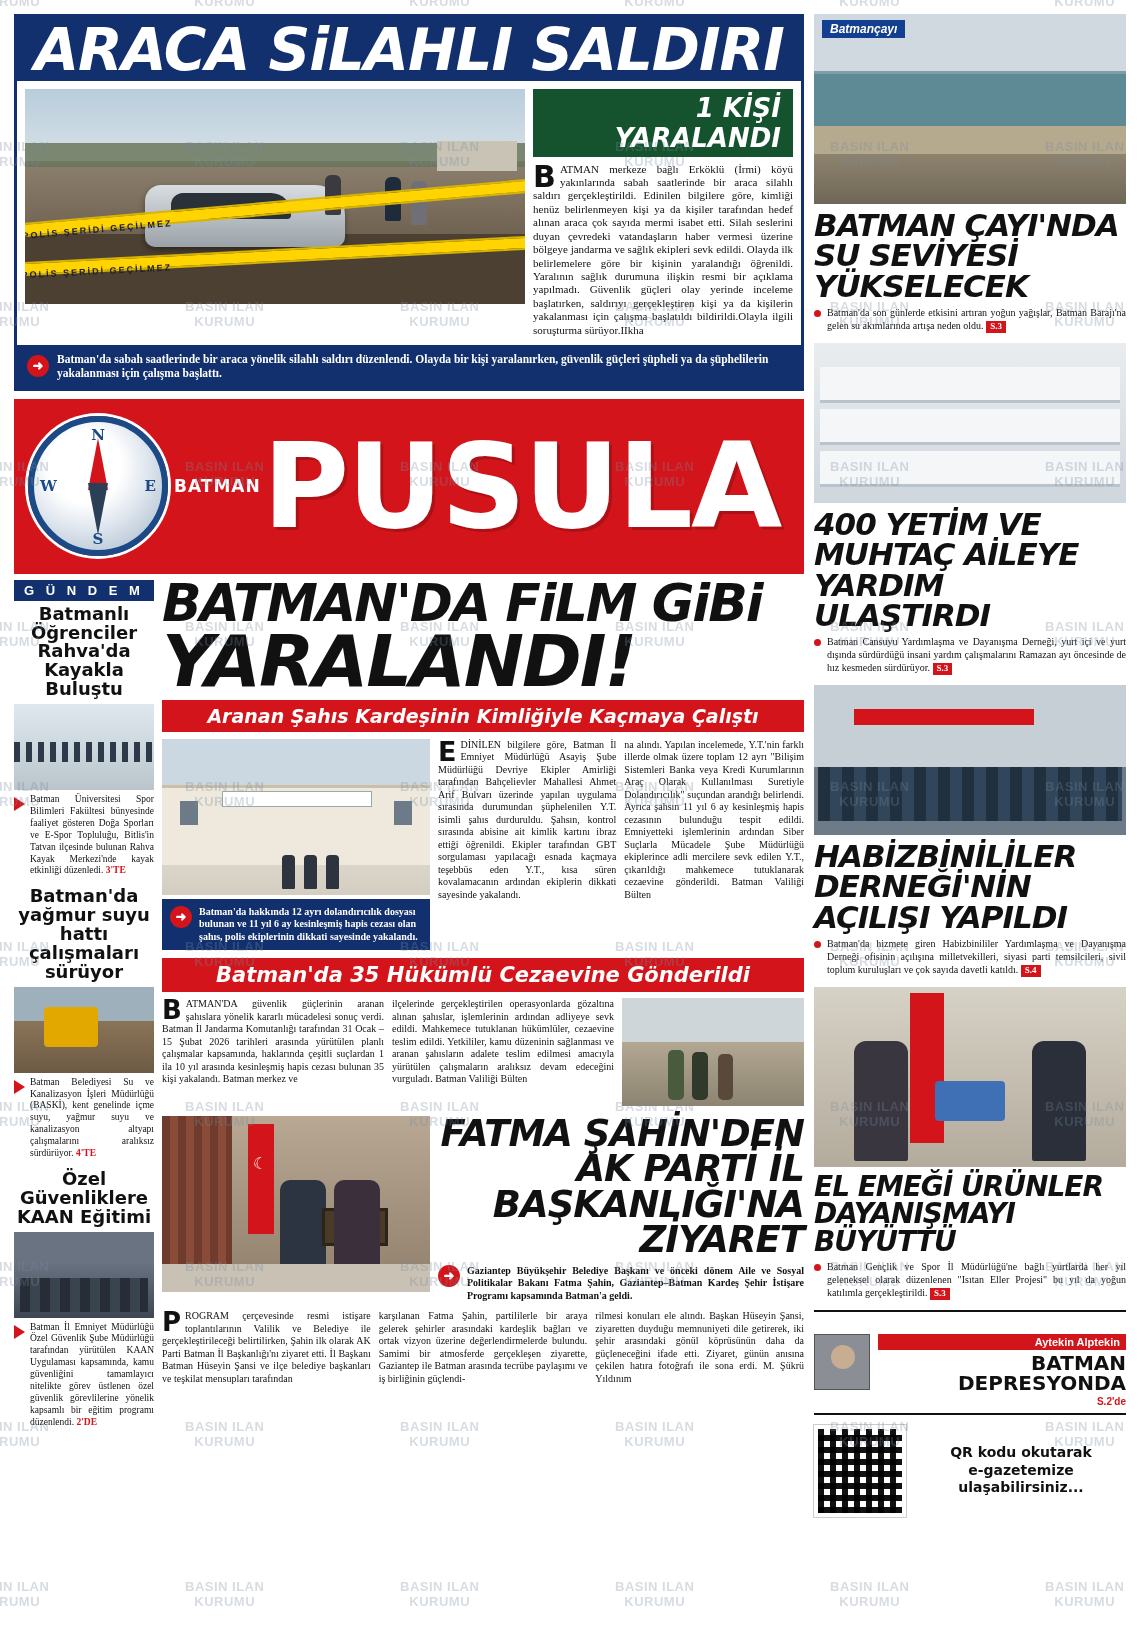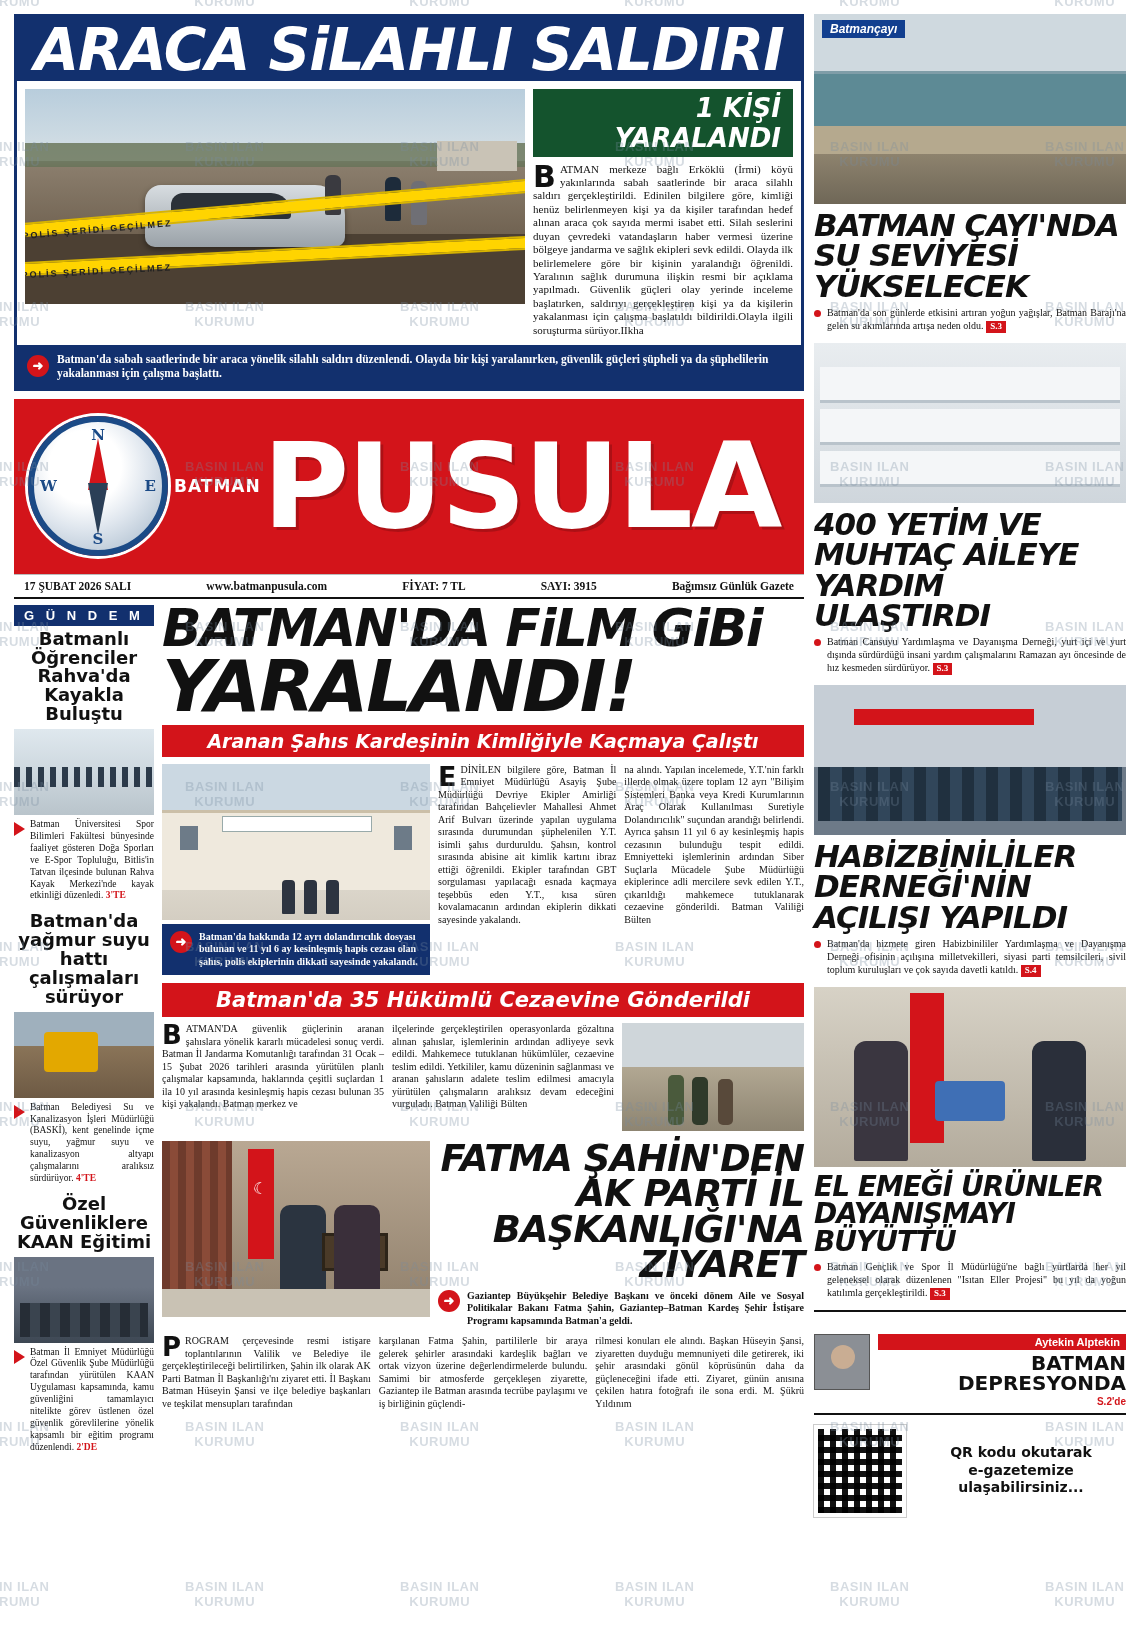--- a/index.html
+++ b/index.html
@@ -355,13 +355,6 @@
         </div>
         <div class="mast-batman">BATMAN</div>
         <div class="mast-title">PUSULA</div>
-      </div>
-      <div class="mast-strip">
-        <span>17 ŞUBAT 2026 SALI</span>
-        <span>www.batmanpusula.com</span>
-        <span>FİYAT: 7 TL</span>
-        <span>SAYI: 3915</span>
-        <span>Bağımsız Günlük Gazete</span>
       </div>
 
       <div class="body-grid">

